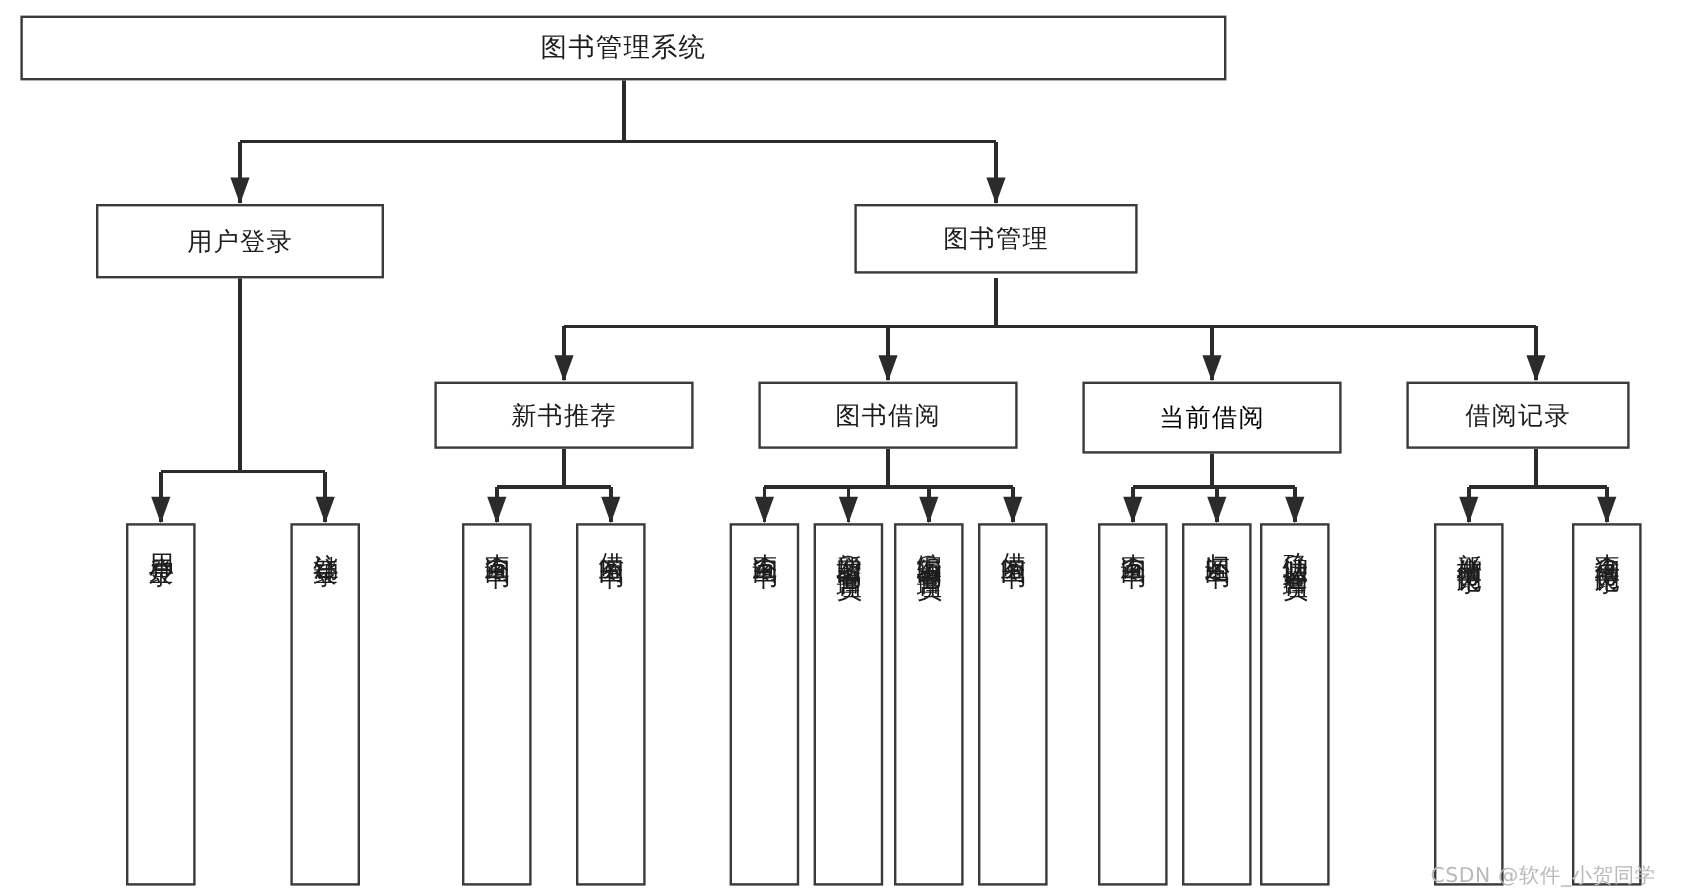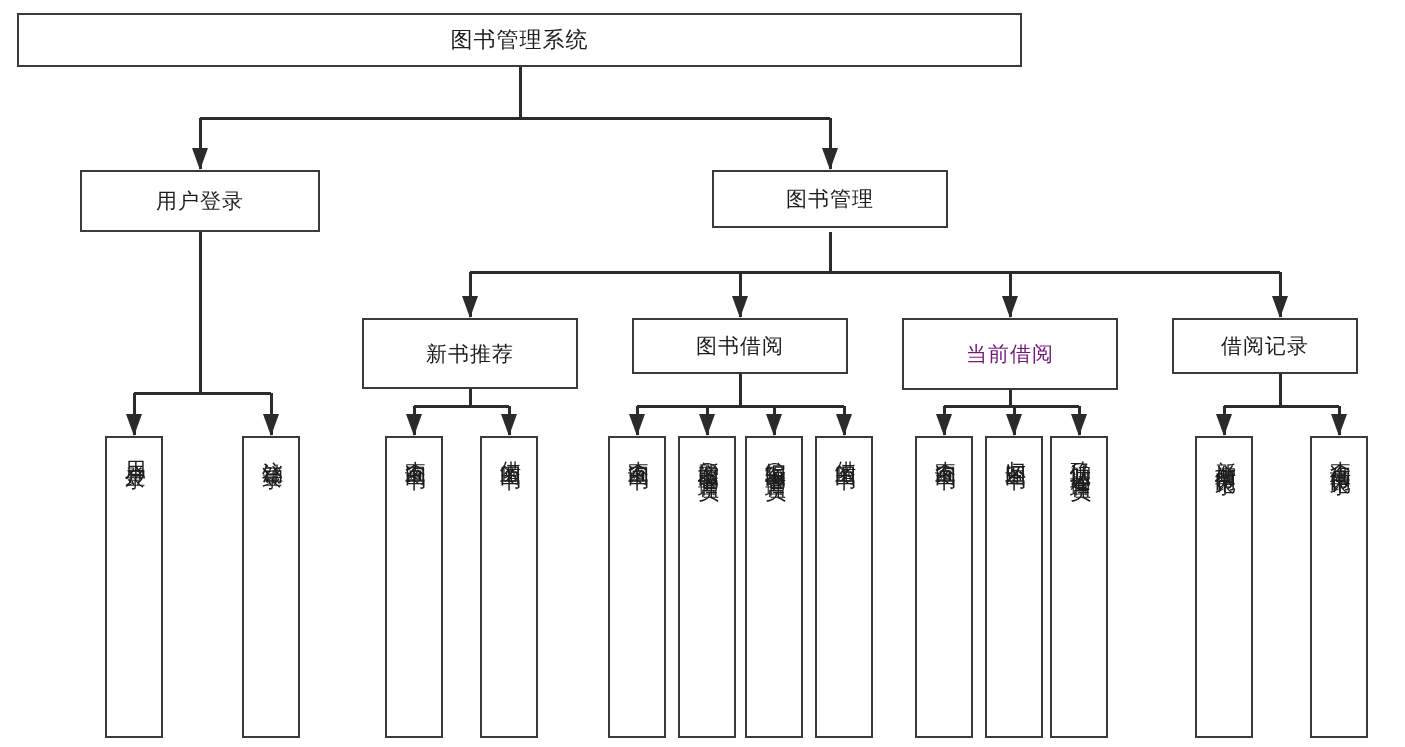--- a/index.html
+++ b/index.html
@@ -22,7 +22,6 @@
     align-items:center;
     justify-content:center;
     color:#1d1d1d;
-    font-family:Liberation Mono, monospace;
   }
   .node.horiz{font-size:21px;letter-spacing:1px;}
   .node.title{font-size:22px;}

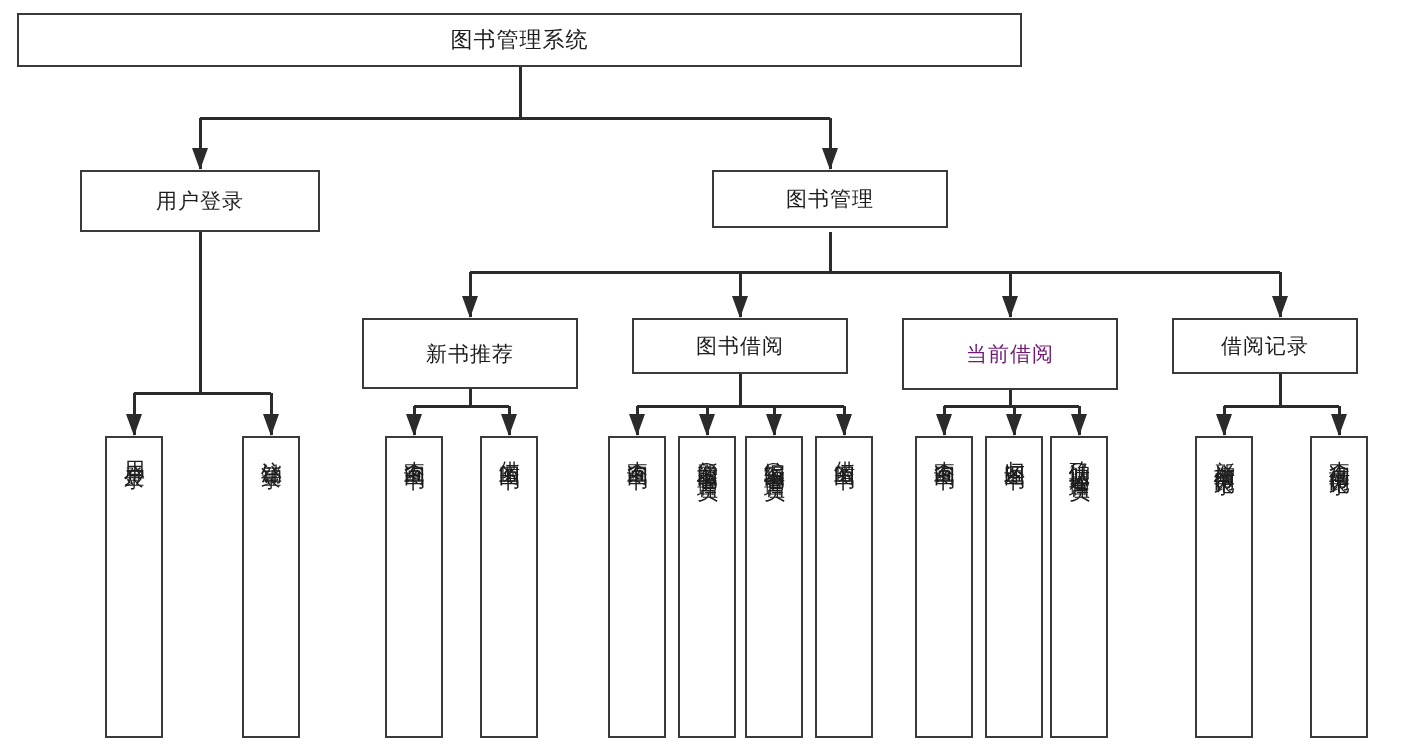--- a/index.html
+++ b/index.html
@@ -115,7 +115,7 @@
       <div class="node horiz" style="left: 712px; top: 170px; width: 236px; height: 58px; border-color: rgb(58, 58, 58); background: rgb(255, 255, 255); color: rgb(29, 29, 29);">
         <span>图书管理</span>
       </div>
-      <div class="node horiz" style="left: 362px; top: 318px; width: 216px; height: 71px; border-color: rgb(58, 58, 58); background: rgb(255, 255, 255); color: rgb(29, 29, 29);">
+      <div class="node horiz" style="left: 362px; top: 318px; width: 216px; height: 56px; border-color: rgb(58, 58, 58); background: rgb(255, 255, 255); color: rgb(29, 29, 29);">
         <span>新书推荐</span>
       </div>
       <div class="node horiz" style="left: 632px; top: 318px; width: 216px; height: 56px; border-color: rgb(58, 58, 58); background: rgb(255, 255, 255); color: rgb(29, 29, 29); justify-content: center;">

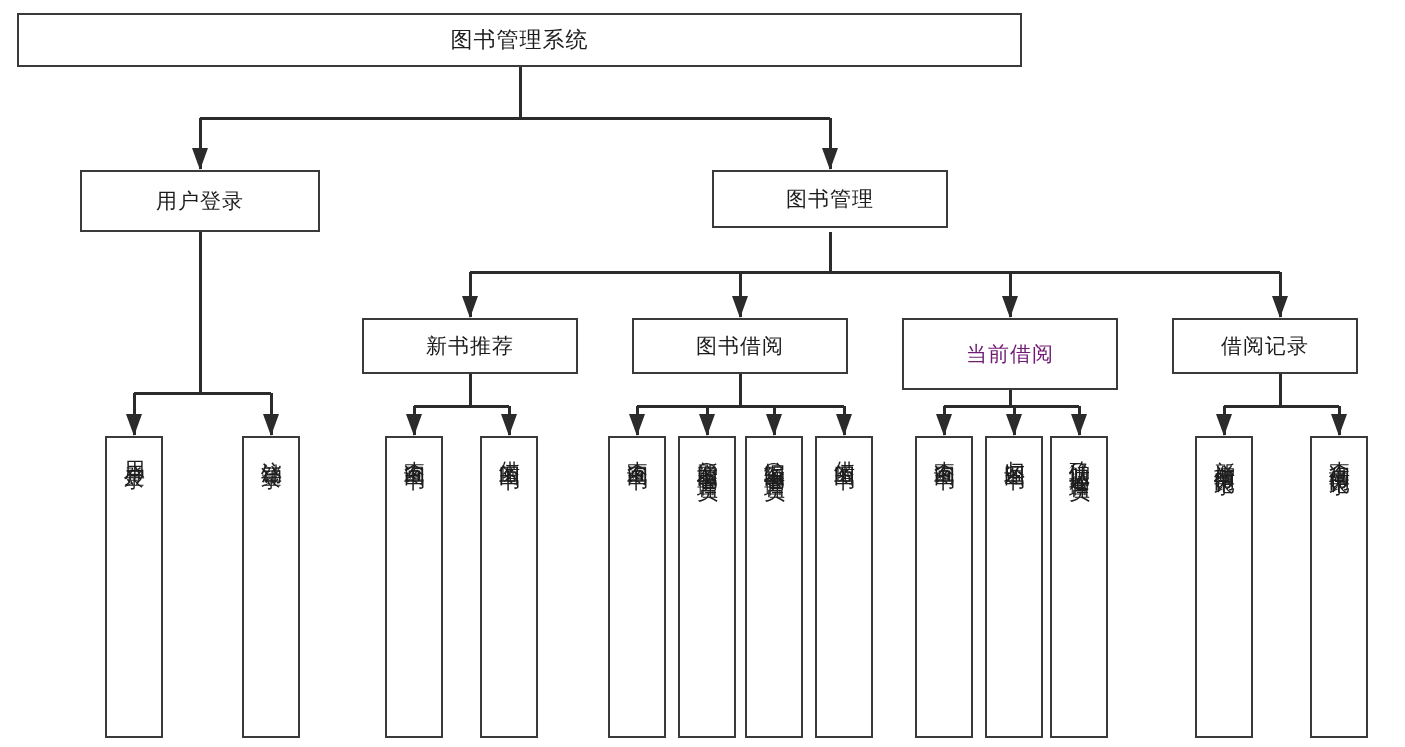--- a/index.html
+++ b/index.html
@@ -121,7 +121,7 @@
       <div class="node horiz" style="left: 632px; top: 318px; width: 216px; height: 56px; border-color: rgb(58, 58, 58); background: rgb(255, 255, 255); color: rgb(29, 29, 29); justify-content: center;">
         <span>图书借阅</span>
       </div>
-      <div class="node horiz" style="left: 902px; top: 318px; width: 216px; height: 72px; border-color: rgb(58, 58, 58); background: rgb(255, 255, 255); color: #701a75;">
+      <div class="node horiz" style="left: 902px; top: 318px; width: 216px; height: 60px; border-color: rgb(58, 58, 58); background: rgb(255, 255, 255); color: #000000;">
         <span>当前借阅</span>
       </div>
       <div class="node horiz" style="left: 1172px; top: 318px; width: 186px; height: 56px; border-color: rgb(58, 58, 58); background: rgb(255, 255, 255); color: rgb(29, 29, 29);">

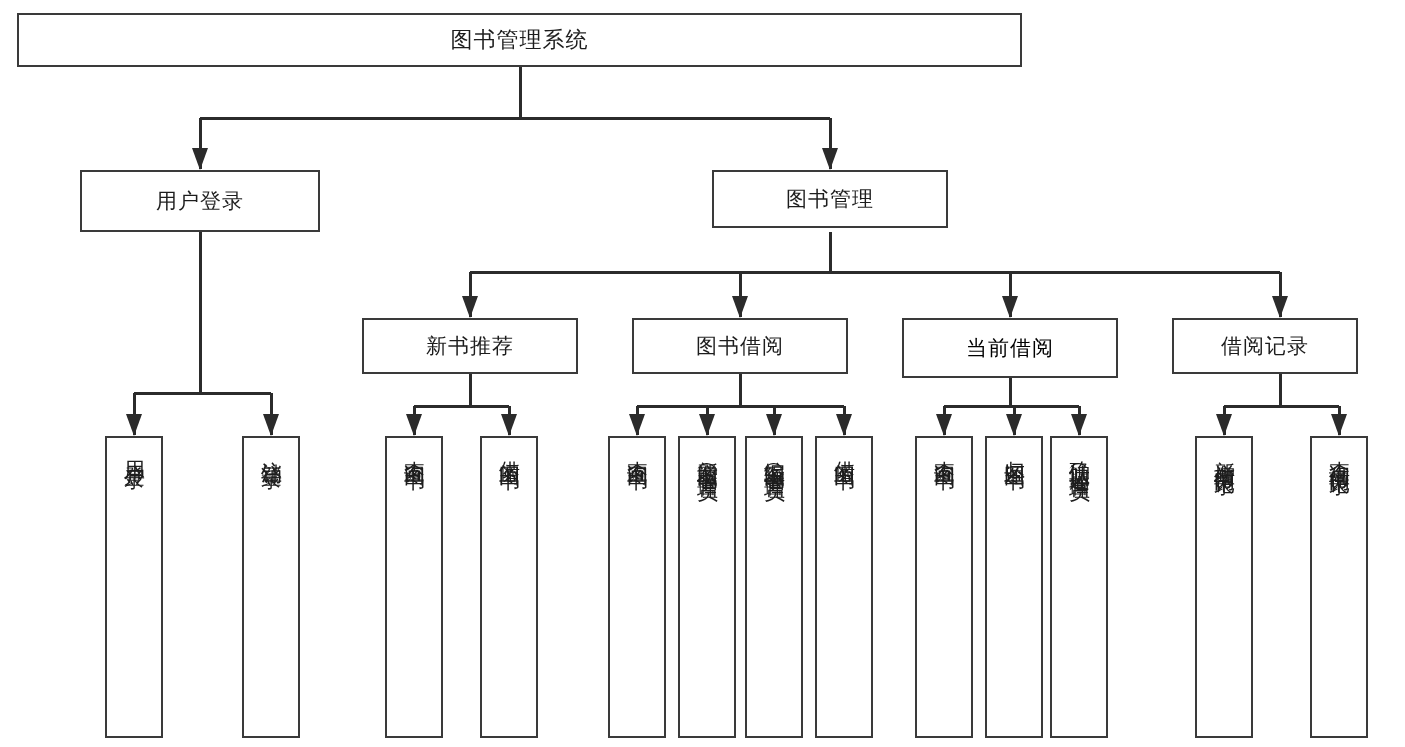--- a/index.html
+++ b/index.html
@@ -168,6 +168,7 @@
       </div>
     </div>
 
+  <div class="watermark" style="left: 1192px; top: 718px; color: rgb(185, 185, 185);">CSDN @软件_小贺同学</div>
 
 </div>
 

